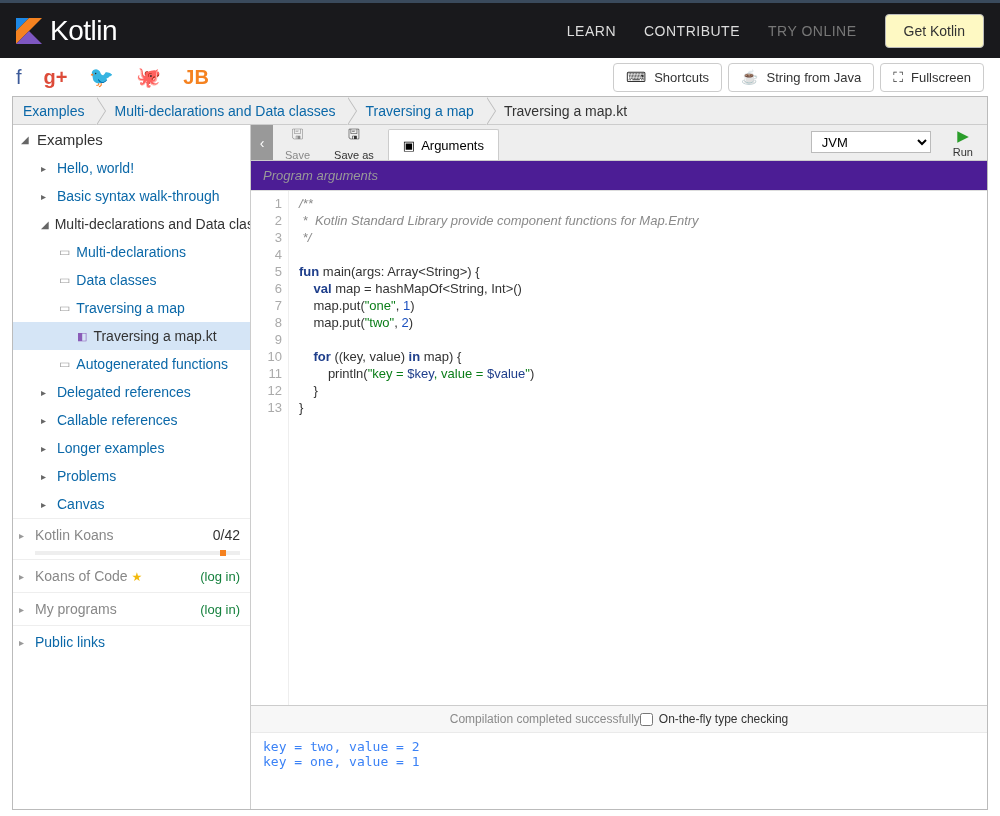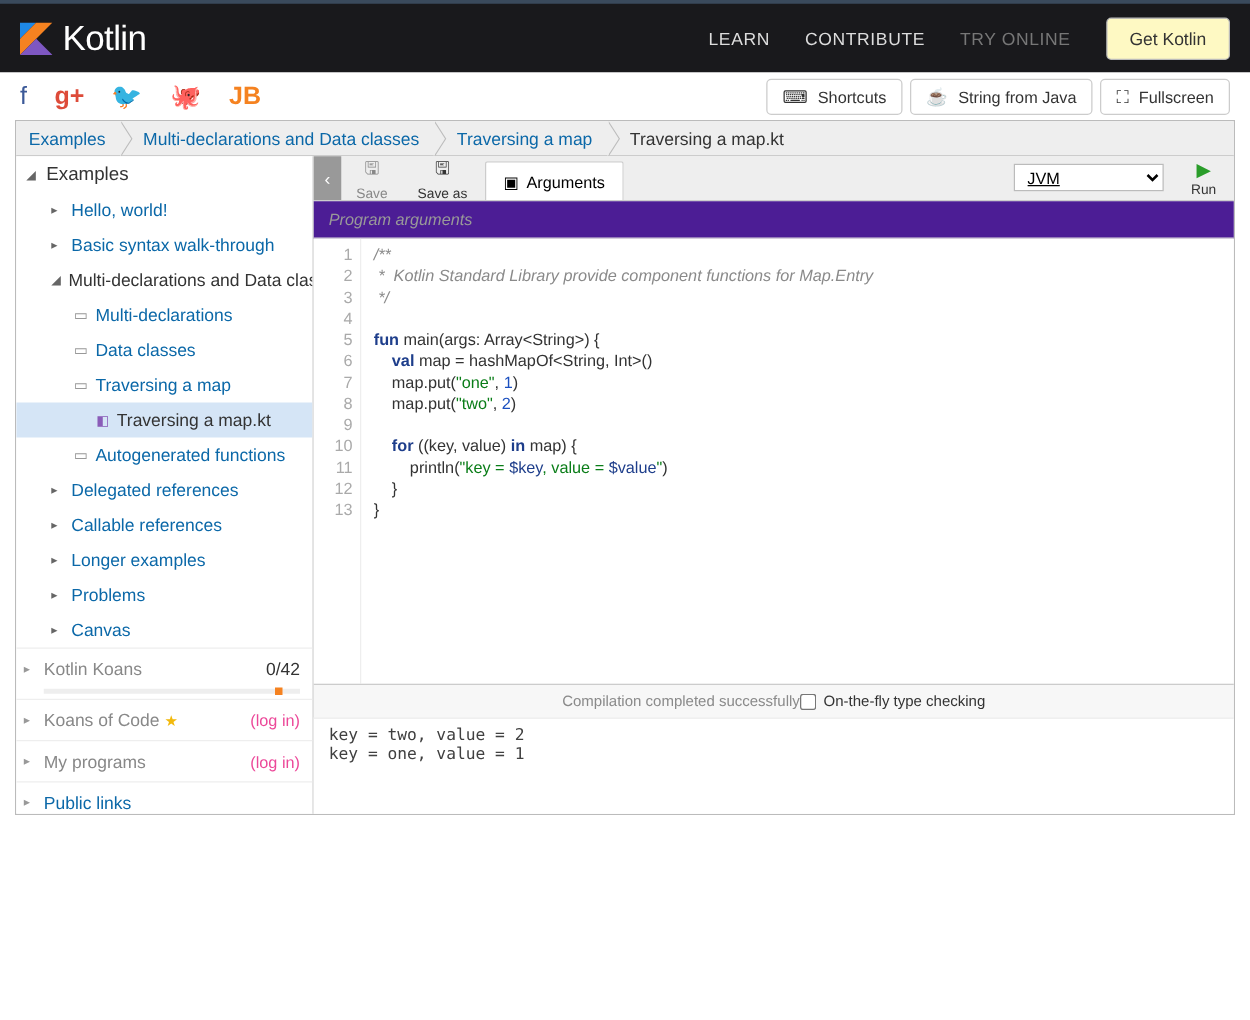--- a/index.html
+++ b/index.html
@@ -22,7 +22,7 @@
 .tool-btn { display: flex; align-items: center; gap: 8px; border: 1px solid #ccc; border-radius: 4px; padding: 5px 12px; background: #fff; font-size: 13px; cursor: pointer; color: #333; }
 .tool-btn .ico { font-size: 14px; }
 
-.workspace { border: 1px solid #bbb; margin: 0 12px; height: 556px; display: flex; flex-direction: column; }
+.workspace { border: 1px solid #bbb; margin: 0 12px; height: 714px; display: flex; flex-direction: column; }
 
 .breadcrumbs { height: 28px; background: #eee; display: flex; align-items: center; font-size: 14px; border-bottom: 1px solid #ccc; }
 .crumb { padding: 0 12px 0 18px; height: 100%; display: flex; align-items: center; color: #0b68a8; cursor: pointer; position: relative; }

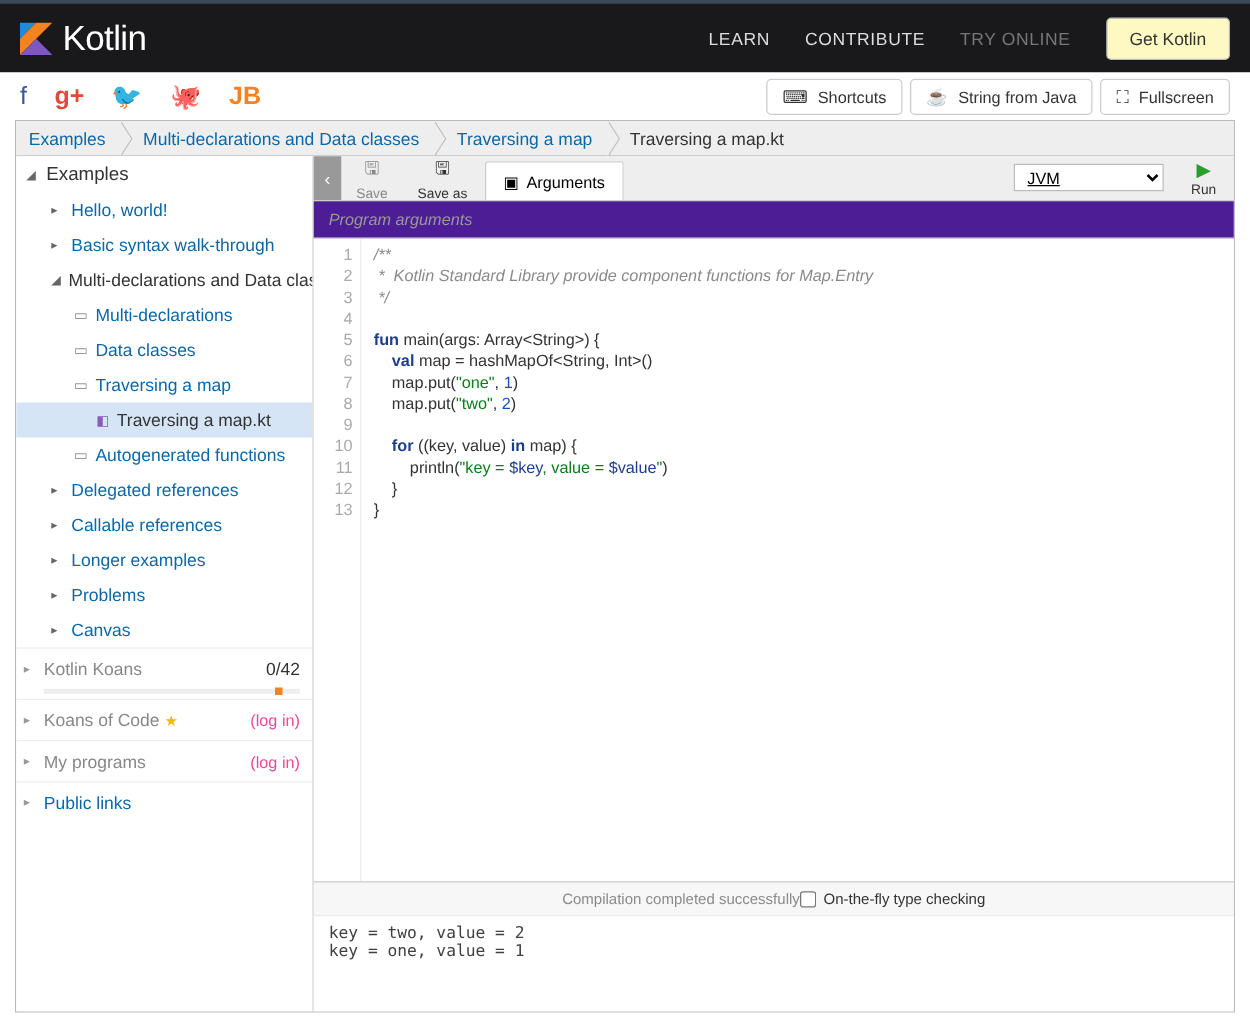--- a/index.html
+++ b/index.html
@@ -62,7 +62,7 @@
 .et-btn .ico { font-size:14px; }
 .et-tab { background:#fff; border: 1px solid #ccc; border-bottom: none; margin: 4px 0 0 2px; padding: 4px 14px; font-size: 13px; display:flex; align-items:center; gap:6px; border-radius: 2px 2px 0 0; }
 .et-spacer { flex: 1; }
-.platform-select { margin: 6px 8px; padding: 2px 24px 2px 6px; font-size: 13px; border: 1px solid #bbb; background:#fff; height: 22px; width: 120px; text-decoration: underline; }
+.platform-select { margin: 6px 8px; padding: 2px 24px 2px 6px; font-size: 13px; border: 1px solid #bbb; background:#fff; height: 22px; width: 120px; }
 .run-btn { display:flex; flex-direction:column; align-items:center; justify-content:center; padding: 0 14px; font-size: 11px; color:#333; cursor:pointer; gap:1px; }
 .run-btn .tri { color:#2a9d2a; font-size:15px; }
 

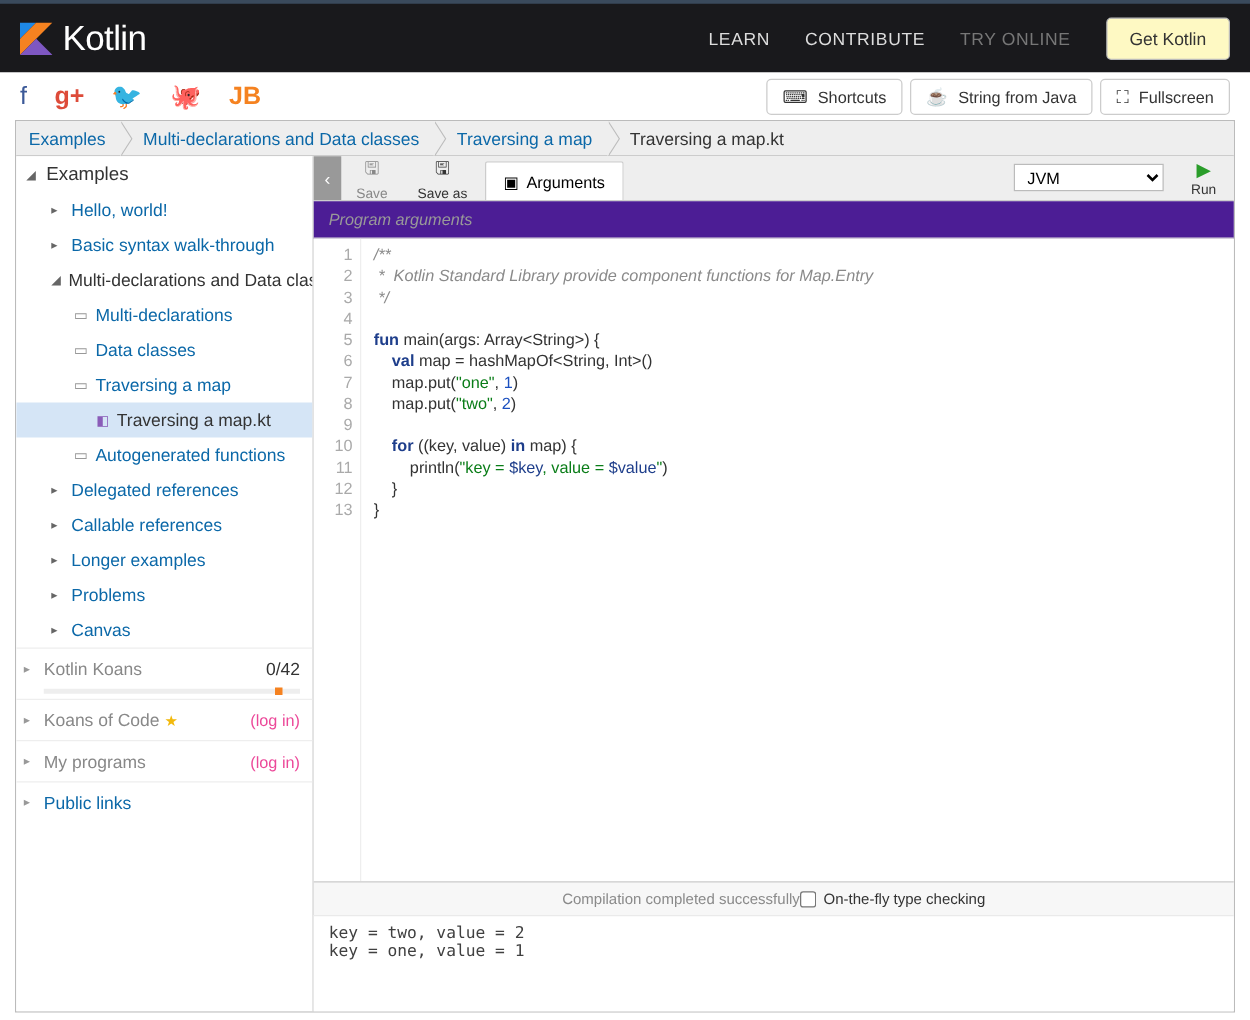--- a/index.html
+++ b/index.html
@@ -46,7 +46,7 @@
 .folder-ico { color: #999; font-size: 12px; }
 .file-ico { color: #8a5cb8; font-size: 11px; }
 .tree-section { padding: 8px 10px 8px 22px; color: #888; display: flex; justify-content: space-between; align-items: center; font-size: 14px; border-top: 1px solid #eee; }
-.tree-section .login { color: #ec4899; cursor: pointer; font-size: 13px; margin-left: 32px; }
+.tree-section .login { color: #15803d; cursor: pointer; font-size: 13px; margin-left: 32px; }
 .tree-section .arrow-left { position: absolute; left: 6px; color: #999; font-size: 10px; }
 .tree-section { position: relative; }
 .koan-bar { height: 4px; background: #eee; margin: 0 10px 4px 22px; position: relative; }

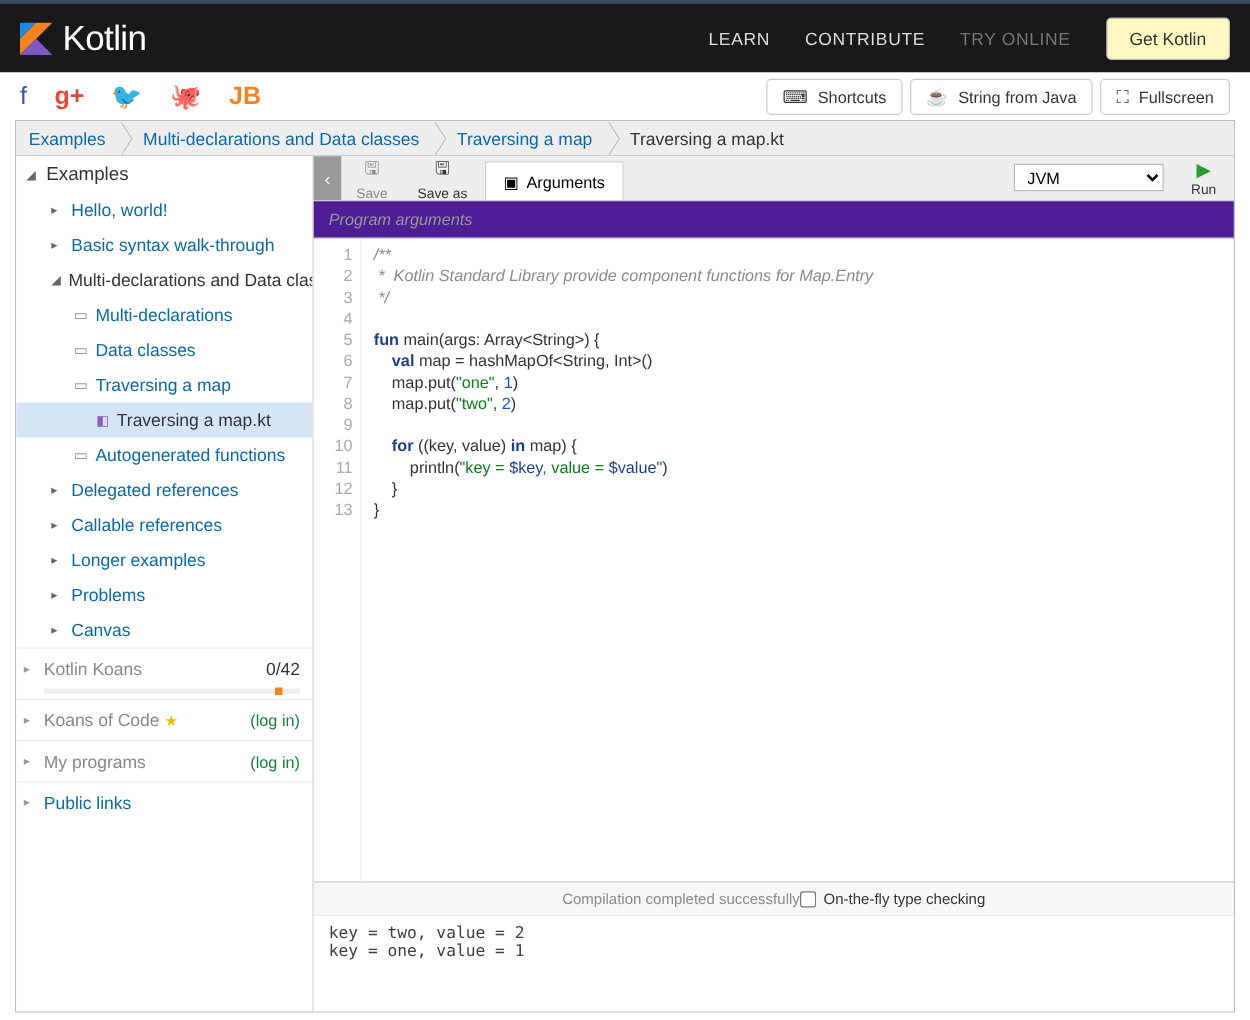--- a/index.html
+++ b/index.html
@@ -81,7 +81,7 @@
 .console-head { display:flex; justify-content:center; align-items:center; padding: 6px 12px; font-family: Menlo, Consolas, monospace; font-size:12px; color:#8a8a8a; }
 .otf { display:flex; align-items:center; gap:6px; color:#333; font-family: Menlo, Consolas, monospace; font-size:12px; }
 .otf input { width:13px; height:13px; }
-.console-out { background:#fff; padding: 6px 12px 40px 12px; font-family: Menlo, Consolas, monospace; font-size:13px; color:#404040; white-space:pre; border-top:1px solid #eaeaea; }
+.console-out { background:#fff; padding: 6px 12px 40px 12px; font-family: Menlo, Consolas, monospace; font-size:13px; color:#3b82f6; white-space:pre; border-top:1px solid #eaeaea; }
 </style>
 </head>
 <body>

